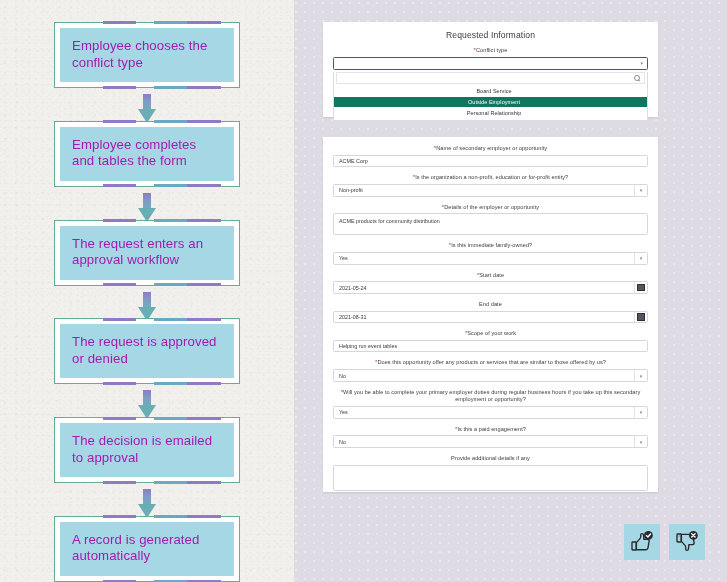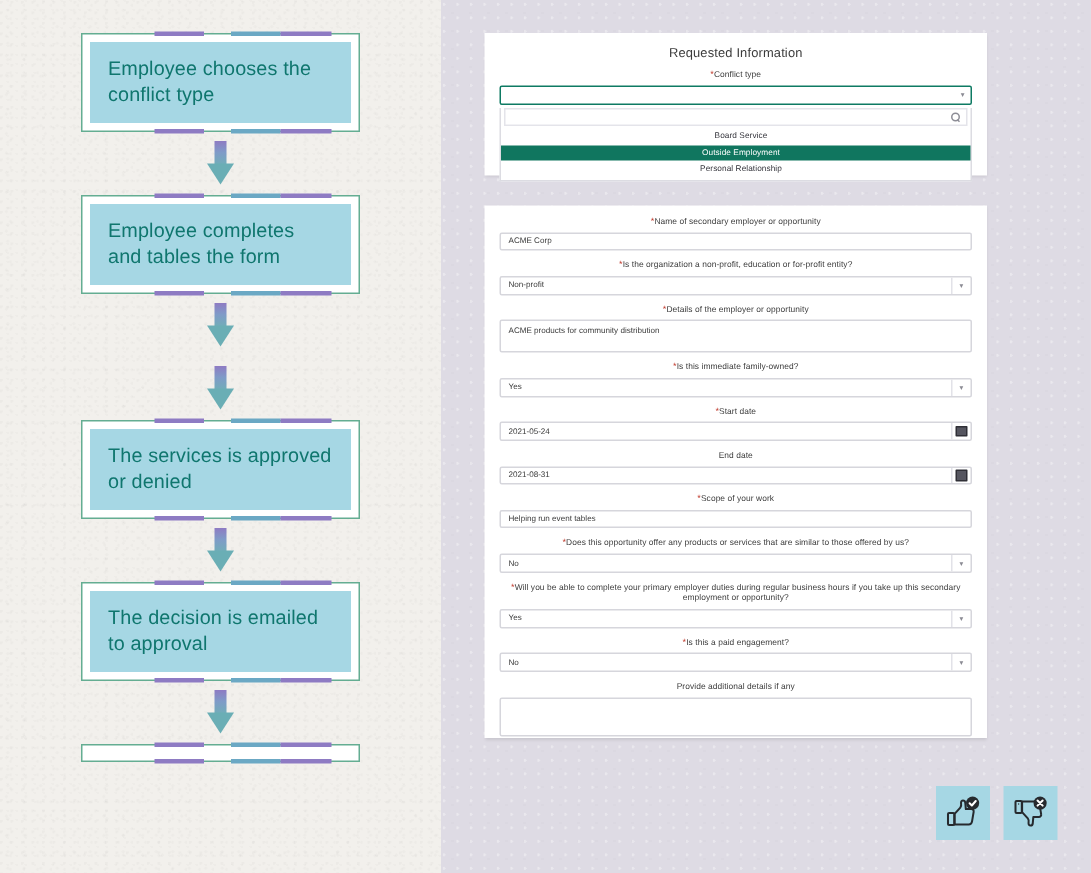--- a/index.html
+++ b/index.html
@@ -55,7 +55,7 @@
     display:flex;align-items:center;
   }
   .flow-node .label{
-    font-size:13.2px;line-height:16.5px;color:#0f766e;
+    font-size:13.2px;line-height:16.5px;color:#a21caf;
     letter-spacing:.1px;
   }
 

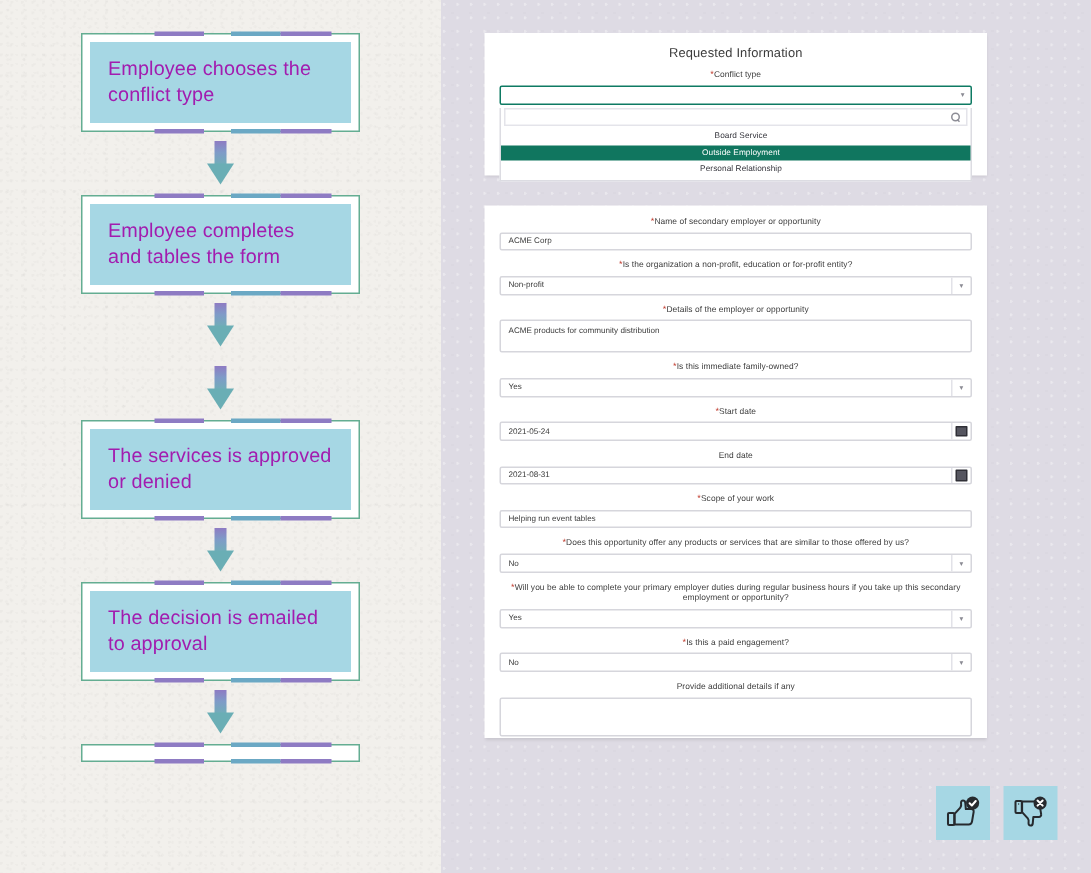--- a/index.html
+++ b/index.html
@@ -228,6 +228,25 @@
         <div class="arrow">
           <div class="shaft"></div>
           <div class="head"></div>
+        </div>
+        <div class="flow-node">
+          <div class="deco top">
+            <i class="gap"></i>
+            <i class="pu"></i>
+            <i class="sp"></i>
+            <i class="te"></i>
+            <i class="pu"></i>
+          </div>
+          <div class="inner">
+            <div class="label">The request enters an approval workflow</div>
+          </div>
+          <div class="deco bot">
+            <i class="gap"></i>
+            <i class="pu"></i>
+            <i class="sp"></i>
+            <i class="te"></i>
+            <i class="pu"></i>
+          </div>
         </div>
         <div class="arrow">
           <div class="shaft"></div>

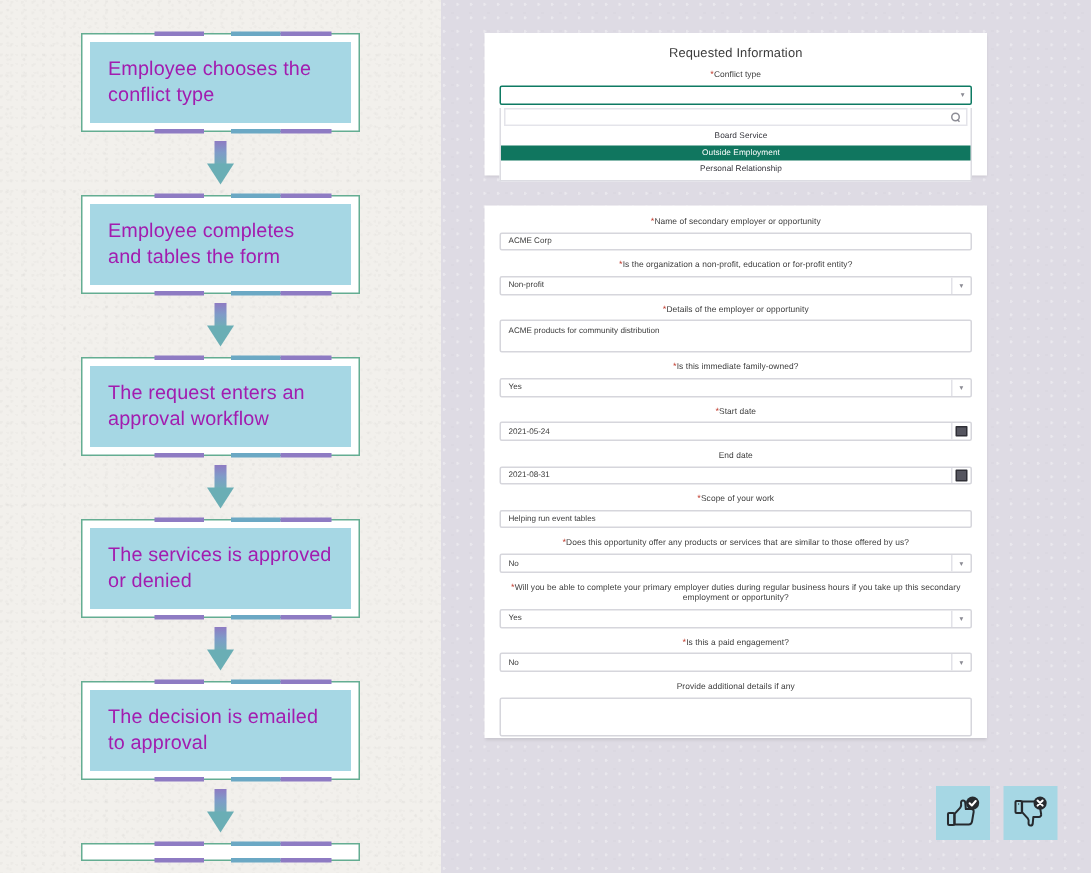--- a/index.html
+++ b/index.html
@@ -261,7 +261,7 @@
             <i class="pu"></i>
           </div>
           <div class="inner">
-            <div class="label">The services is approved or denied</div>
+            <div class="label">The request is approved or denied</div>
           </div>
           <div class="deco bot">
             <i class="gap"></i>

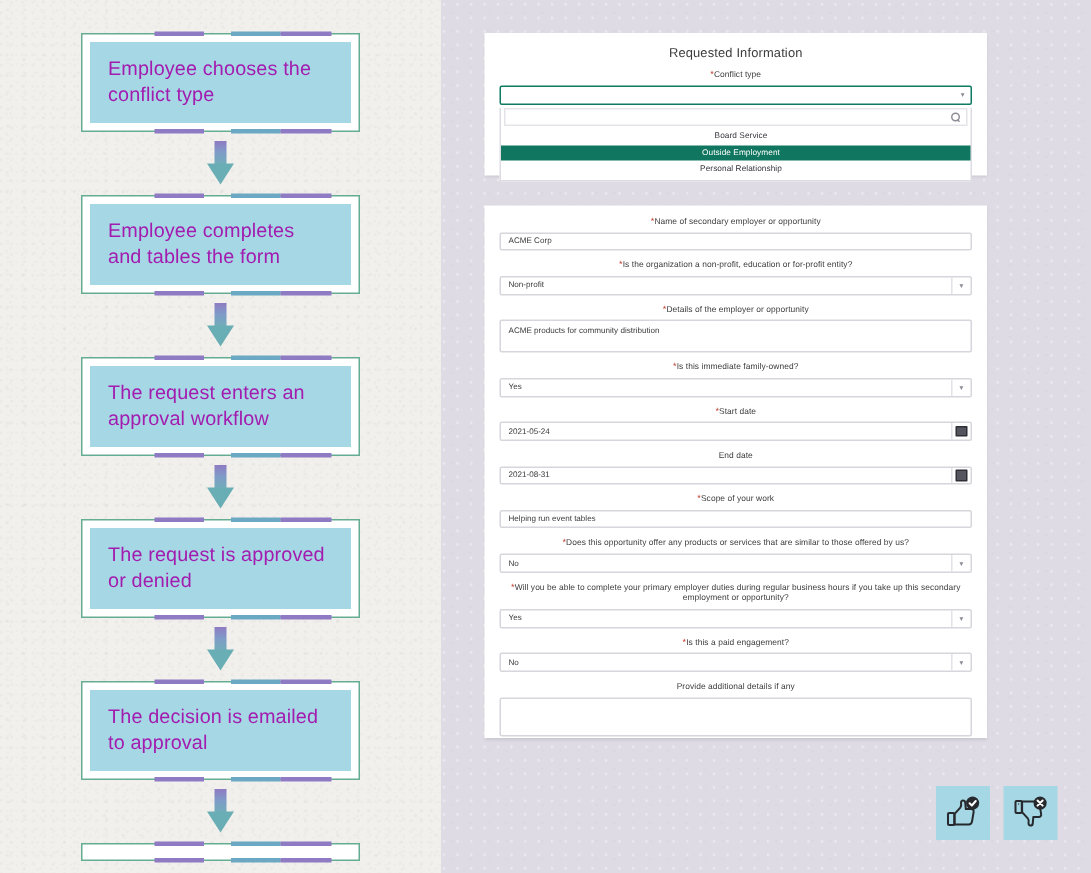--- a/index.html
+++ b/index.html
@@ -305,6 +305,9 @@
             <i class="sp"></i>
             <i class="te"></i>
             <i class="pu"></i>
+          </div>
+          <div class="inner">
+            <div class="label">A record is generated automatically</div>
           </div>
           <div class="deco bot">
             <i class="gap"></i>

